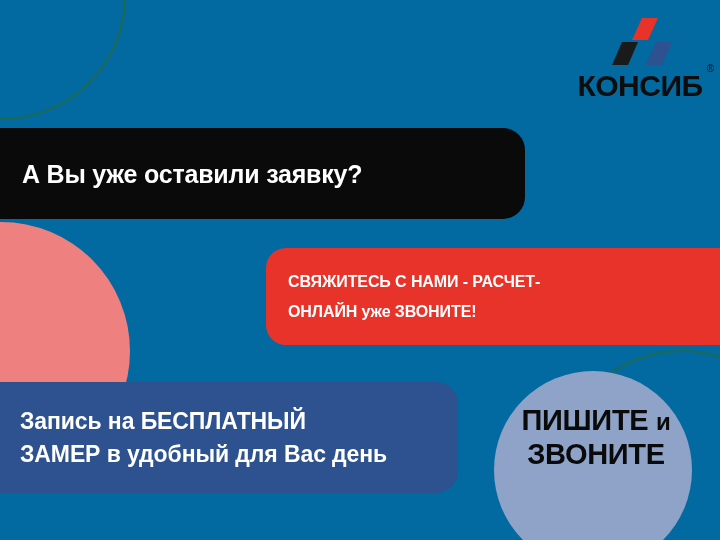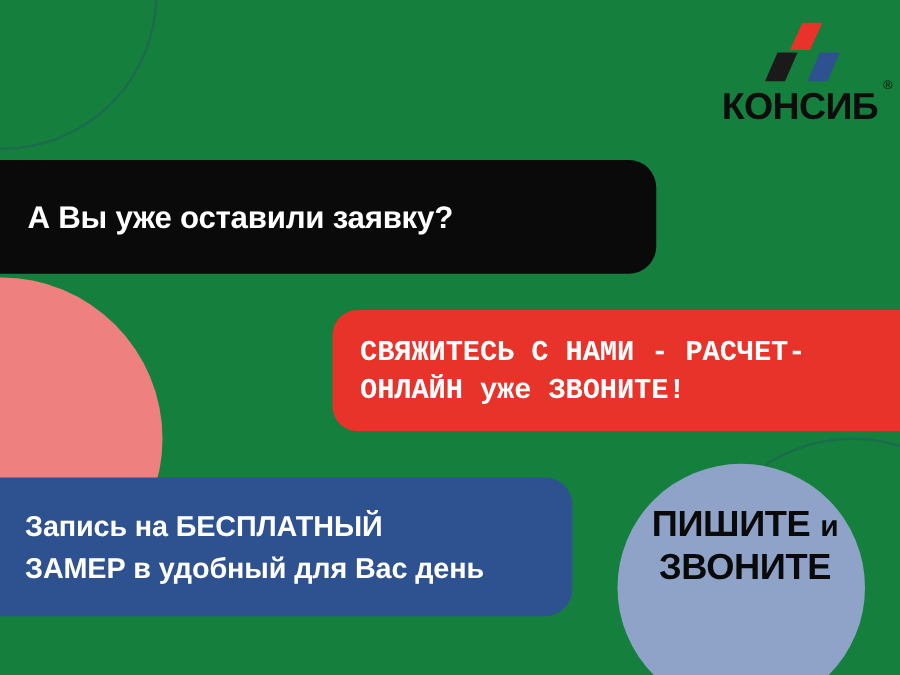--- a/index.html
+++ b/index.html
@@ -11,7 +11,7 @@
     position: relative;
     width: 720px;
     height: 540px;
-    background: #15803d;
+    background: #0369a1;
     overflow: hidden;
     font-family: "Liberation Sans", sans-serif;
   }

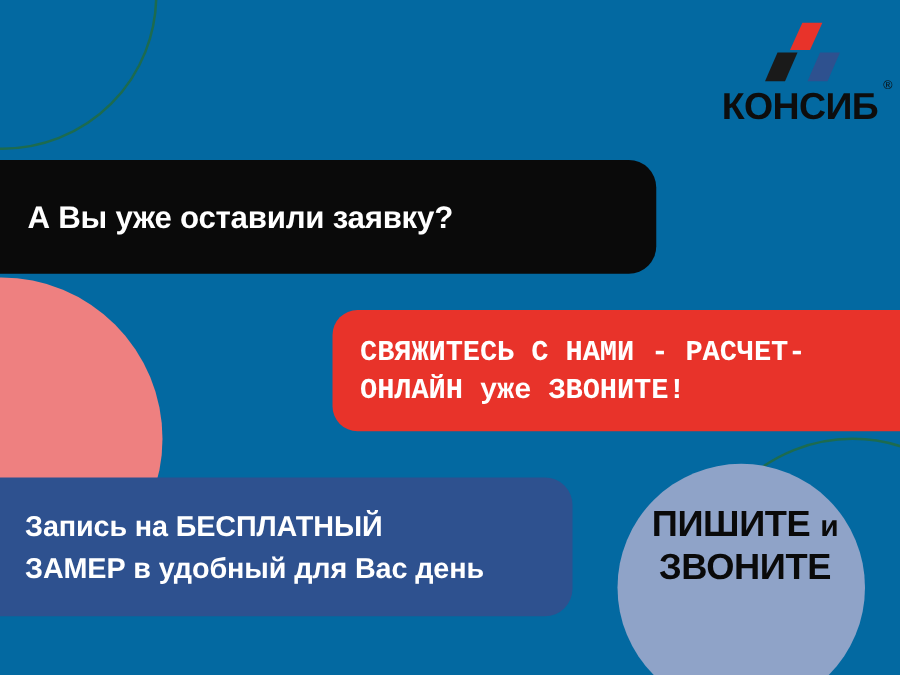--- a/index.html
+++ b/index.html
@@ -127,11 +127,10 @@
   }
   #red-block-text {
     color: #ffffff;
-    font-size: 23px;
+    font-size: 16px;
     font-weight: 700;
     line-height: 30px;
     letter-spacing: -0.1px;
-    font-family: Liberation Mono, monospace;
   }
   #red-block-text .lc {
     text-transform: none;

